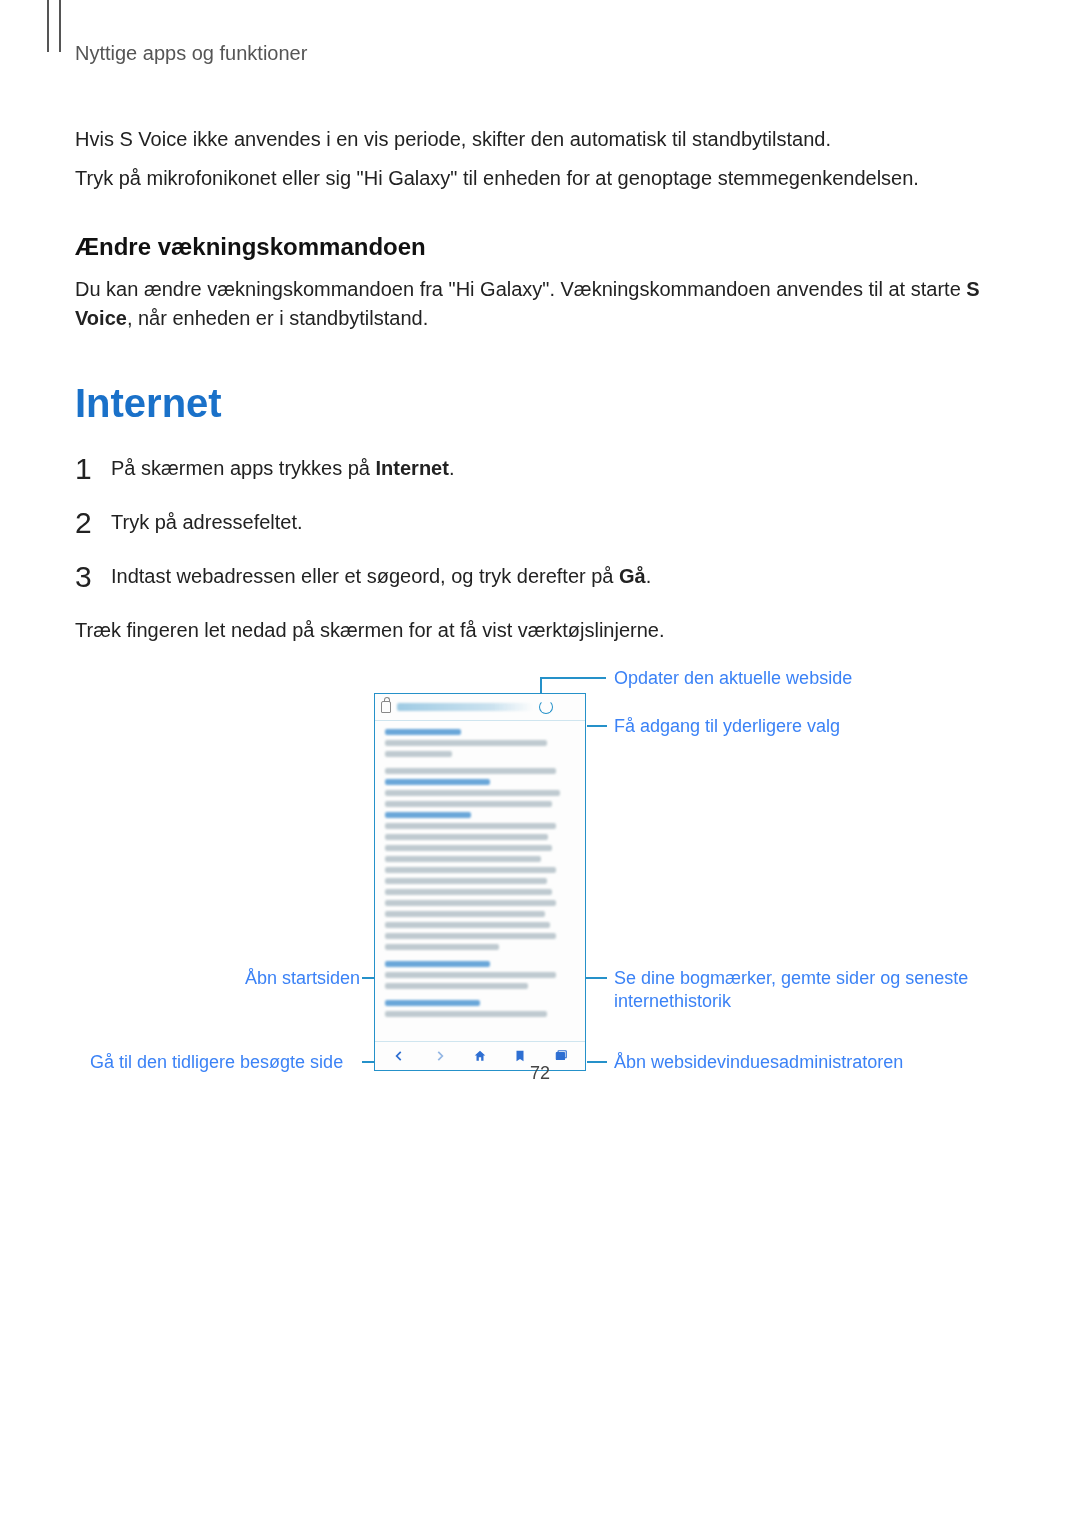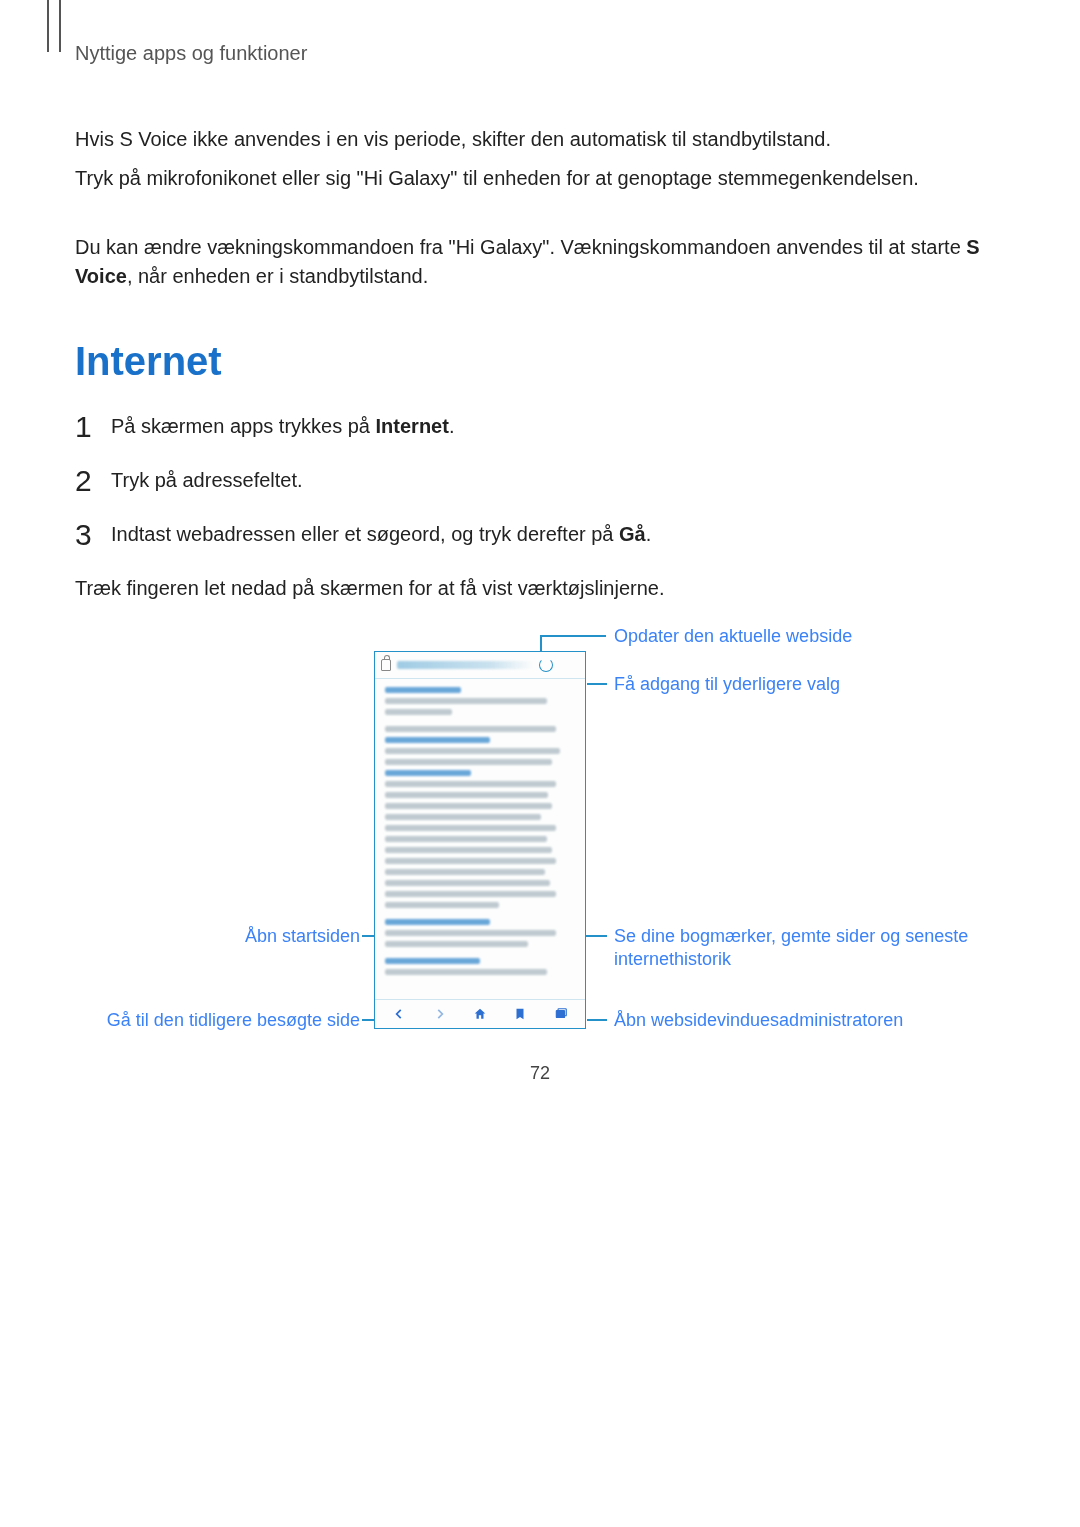--- a/index.html
+++ b/index.html
@@ -237,6 +237,7 @@
 
   <div class="section-gap"></div>
 
+  <h3>Ændre vækningskommandoen</h3>
   <p class="para">
     <span>Du kan ændre vækningskommandoen fra "Hi Galaxy". Vækningskommandoen anvendes til at starte </span><span class="strong">S Voice</span><span>, når enheden er i standbytilstand.</span>
   </p>

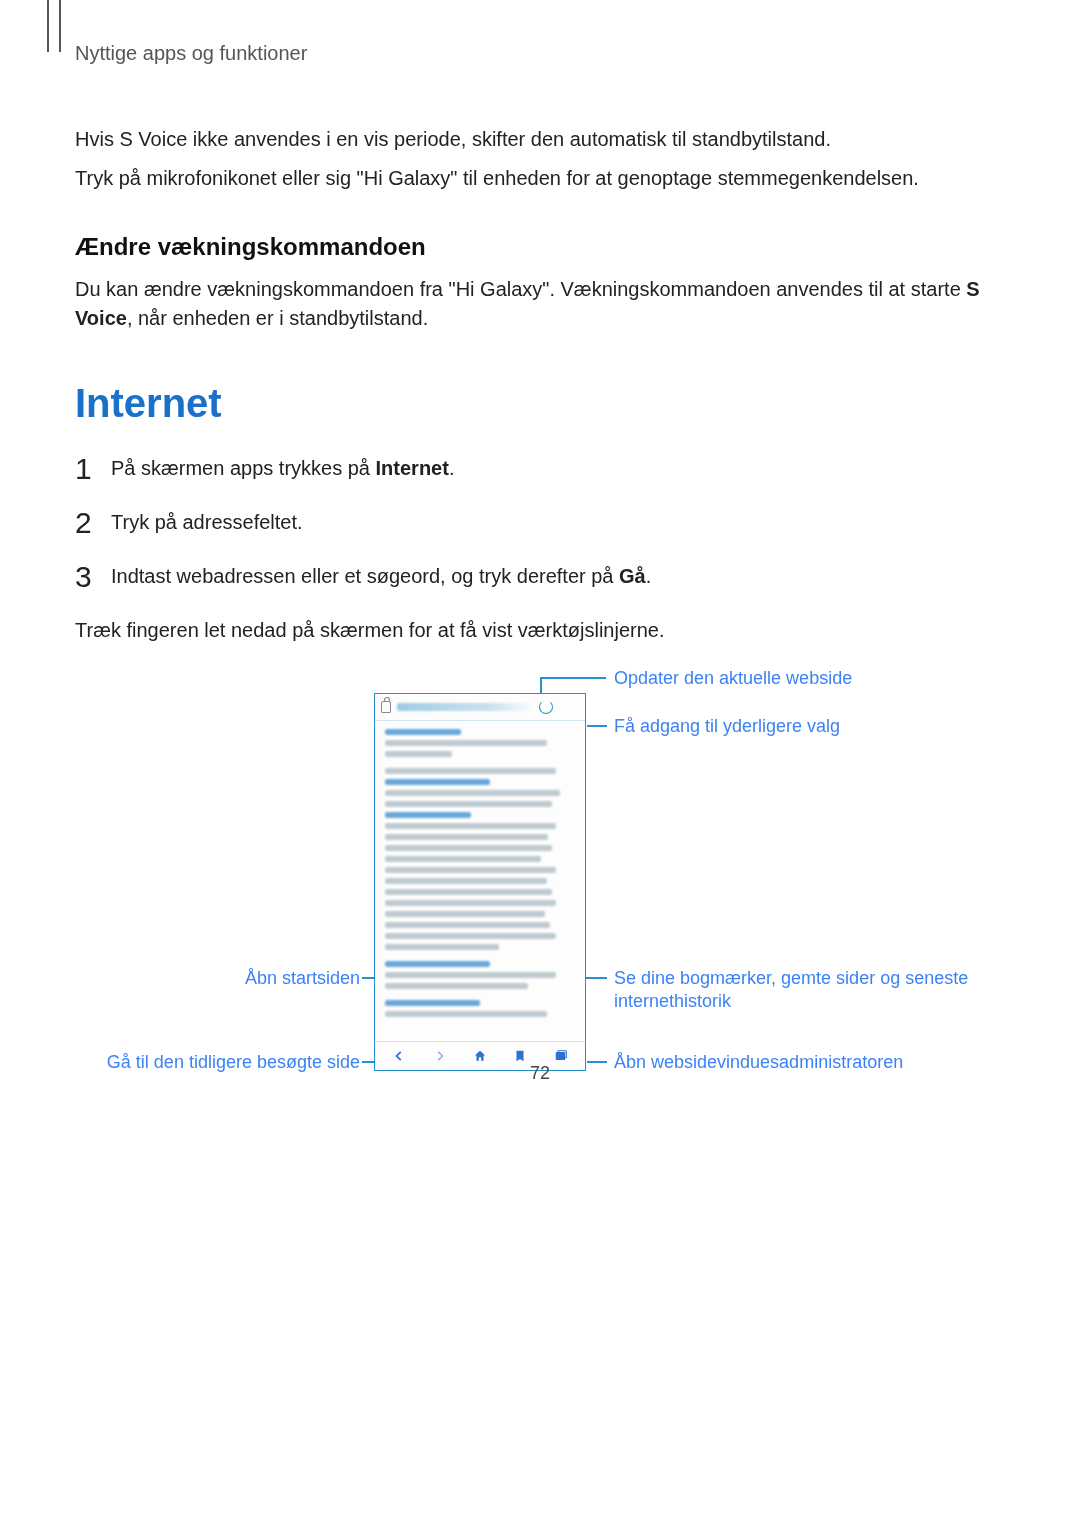--- a/index.html
+++ b/index.html
@@ -205,7 +205,7 @@
   .call-r3 { left: 524px; top: 304px; width: 360px; }
   .call-r4 { left: 524px; top: 388px; width: 360px; }
   .call-l1 { left: 0; top: 304px; width: 270px; text-align: right; }
-  .call-l2 { left: 0; top: 388px; width: 270px; text-align: right; }
+  .call-l2 { left: 0; top: 388px; width: 270px; text-align: left; }
 
   .line {
     position: absolute;

